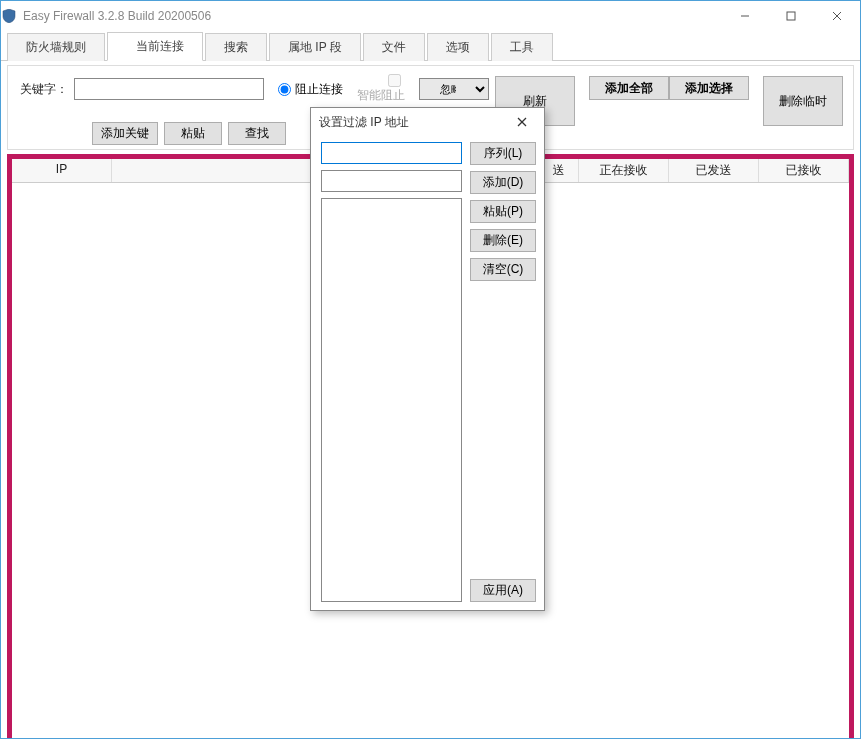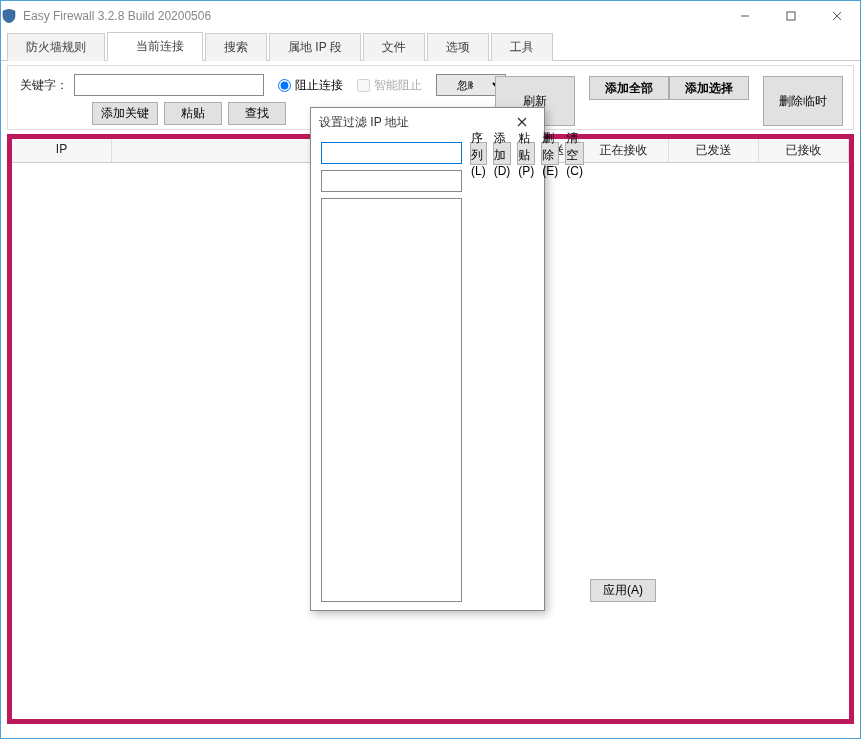--- a/index.html
+++ b/index.html
@@ -69,7 +69,7 @@
       margin: 4px 6px 4px 6px;
       position: relative;
     }
-    .toolbar-row { display: flex; align-items: center; margin-bottom: 6px; }
+    .toolbar-row { display: flex; align-items: center; margin-bottom: 18px; }
     .lbl { margin-right: 6px; color:#222;}
     .txt {
       border: 1px solid #888;

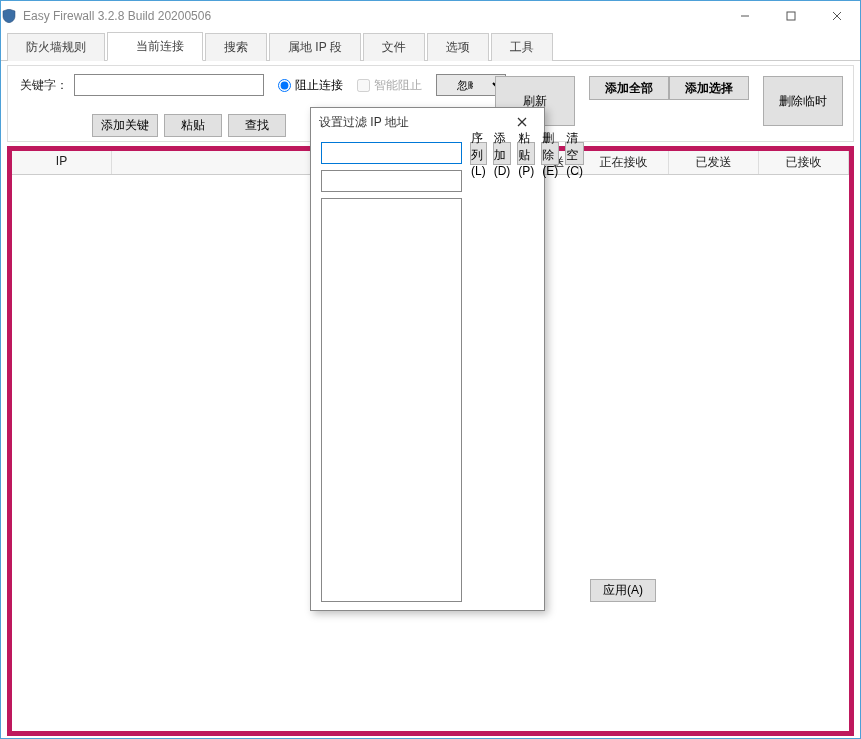--- a/index.html
+++ b/index.html
@@ -82,7 +82,7 @@
 
     .radio-wrap { display:flex; align-items:center; margin-left: 14px;}
     .radio-wrap input { margin-right: 4px; }
-    .chk-wrap { display:flex; align-items:center; margin-left: 14px; color:#aaa;}
+    .chk-wrap { display:flex; align-items:flex-end; margin-left: 14px; color:#aaa;flex-direction:column;}
     .chk-wrap input { margin-right: 4px; }
     .sel {
       margin-left: 14px;

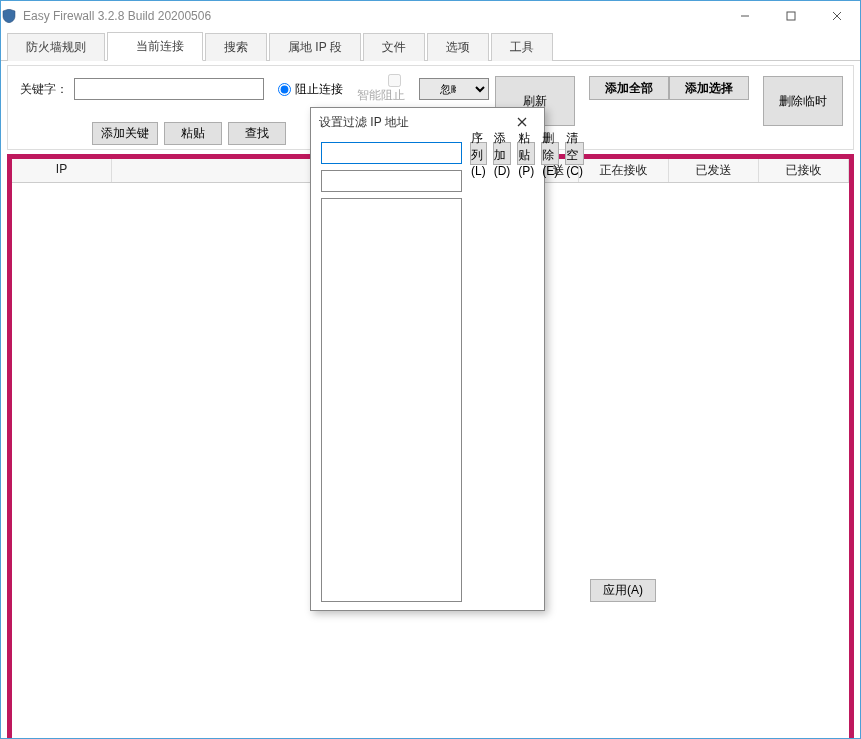--- a/index.html
+++ b/index.html
@@ -186,7 +186,7 @@
       gap:8px;
     }
     .d-left { flex:1; display:flex; flex-direction:column; gap:6px;}
-    .d-right { width: 66px; display:flex; flex-direction:row; gap:6px;}
+    .d-right { width: 66px; display:flex; flex-direction:column; gap:6px;}
     .d-input {
       height:22px;border:1px solid #0078d7;padding:2px 4px;width:100%;
     }

